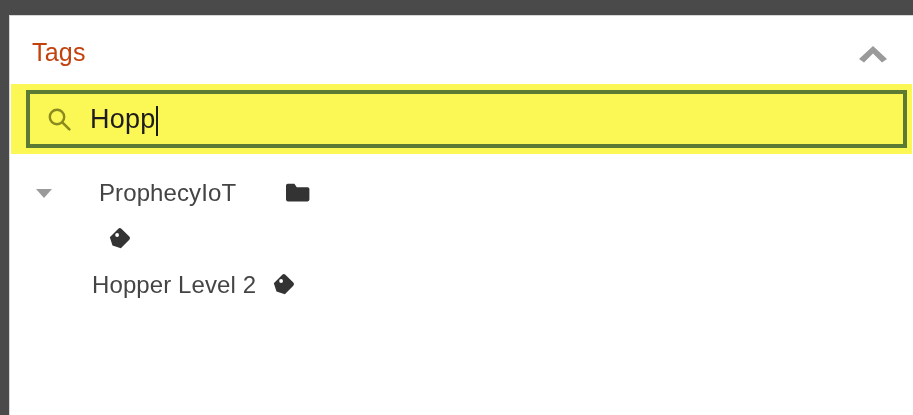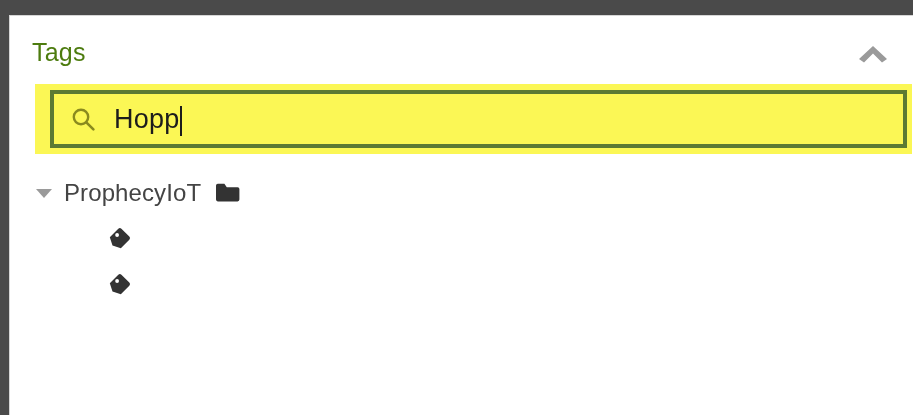--- a/index.html
+++ b/index.html
@@ -49,7 +49,7 @@
     top: 36px;
     transform: translateY(-50%);
     font-size: 25px;
-    color: #4d7c0f;
+    color: #c2410c;
     letter-spacing: 0.2px;
     white-space: nowrap;
   }

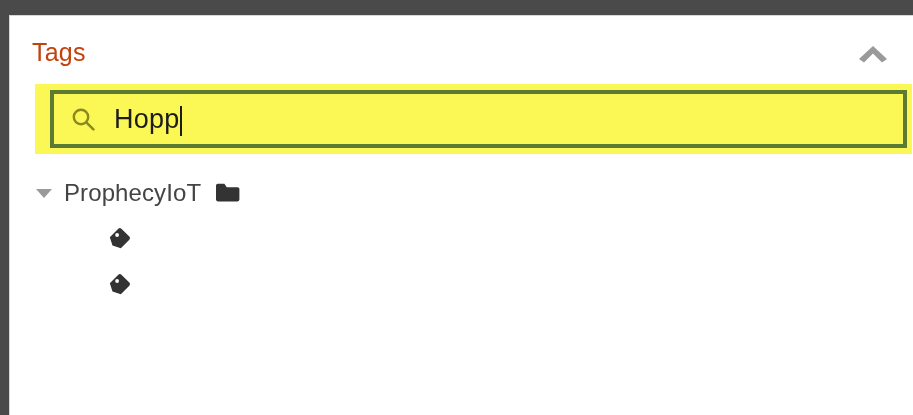--- a/index.html
+++ b/index.html
@@ -71,7 +71,6 @@
   #search-row {
     position: relative;
     height: 72px;
-    margin-left: 24px;
   }
   
   #search-field-wrap {

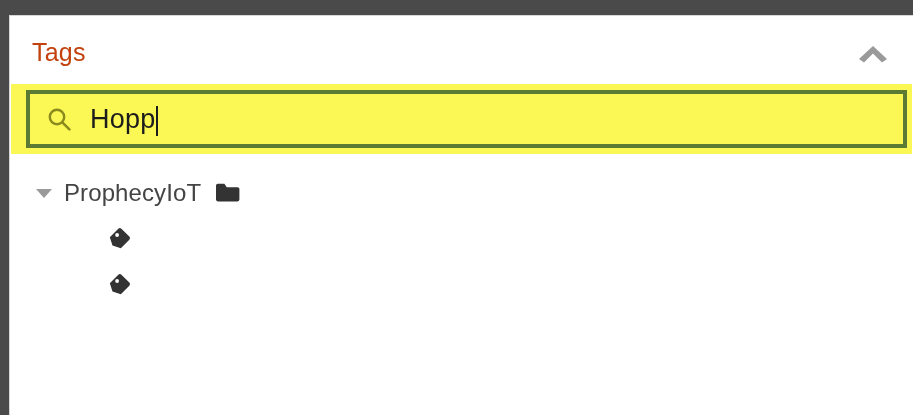--- a/index.html
+++ b/index.html
@@ -133,7 +133,7 @@
     cursor: pointer;
     white-space: nowrap;
   }
-  .tree-node.level-0 { padding-left: 24px; }
+  .tree-node.level-0 { padding-left: 24px; gap: 35px; }
   .tree-node.level-1 { padding-left: 82px; }
 
   .expander {

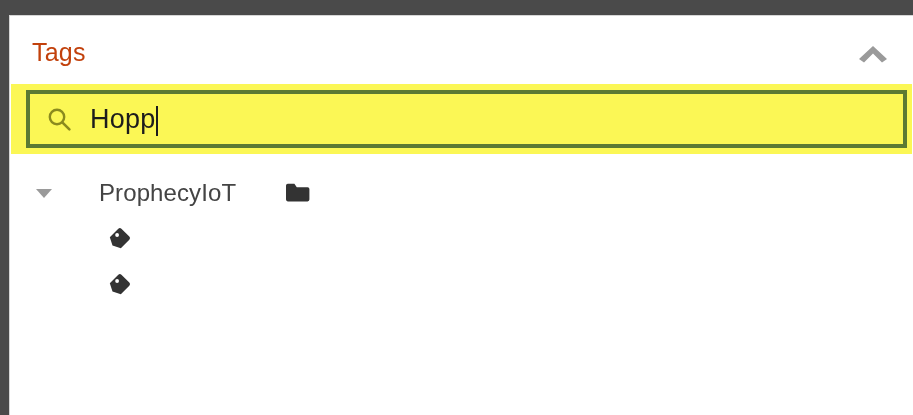--- a/index.html
+++ b/index.html
@@ -228,6 +228,7 @@
       </div>
 
       <div class="tree-node level-1">
+        <span class="node-label">Hopper Level 2</span>
         <span class="node-icon">
           <svg width="26" height="26" viewBox="0 0 26 26" aria-hidden="true">
             <g transform="rotate(-45 13 13)">

